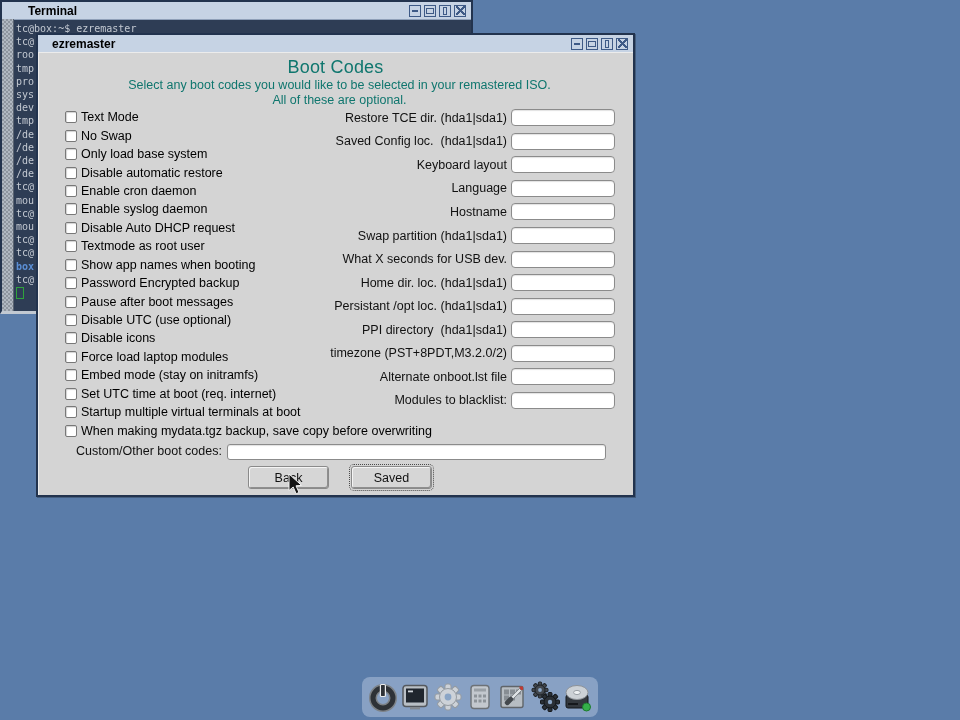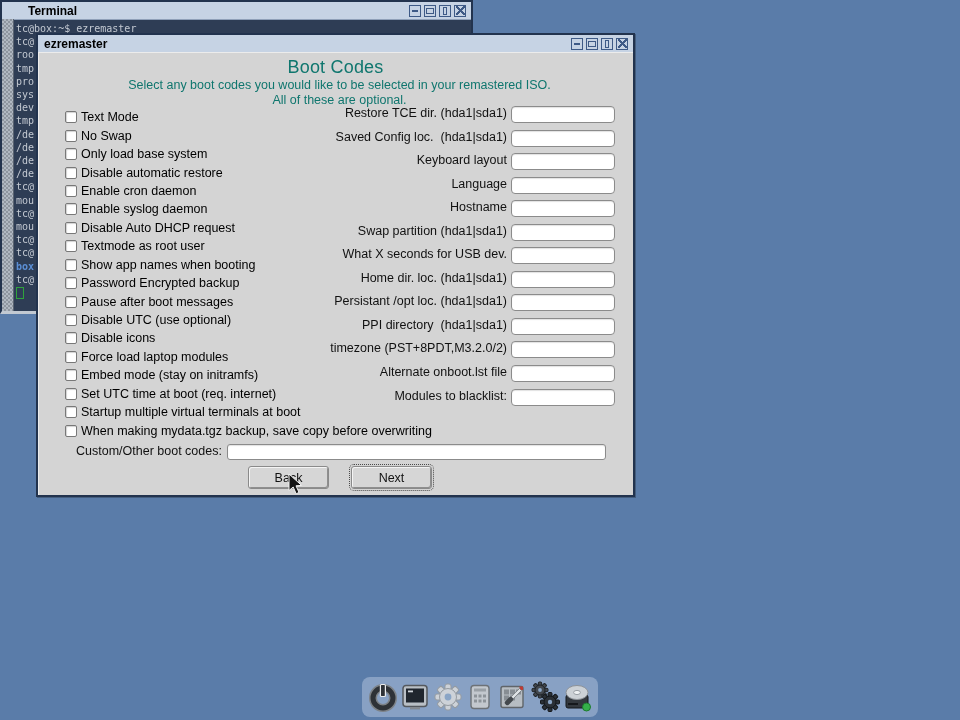--- a/index.html
+++ b/index.html
@@ -43,7 +43,7 @@
   #dialog-window{position:absolute;left:36px;top:33px;width:599px;height:464px;
     border:2px solid var(--window_border,#22334e);box-sizing:border-box;z-index:2;
     background:var(--dialog_bg,#d4d4d4);box-shadow:1px 1px 0 rgba(0,0,0,.25);}
-  #dialog-window .titlebar .wtitle{padding-left:6px;}
+  #dialog-window .titlebar .wtitle{padding-left:14px;}
   #dialog-content{position:absolute;left:0;top:17px;right:0;bottom:0;
     background:var(--dialog_bg,#d4d4d4);box-shadow:inset 1px 1px 0 #ececec;}
 

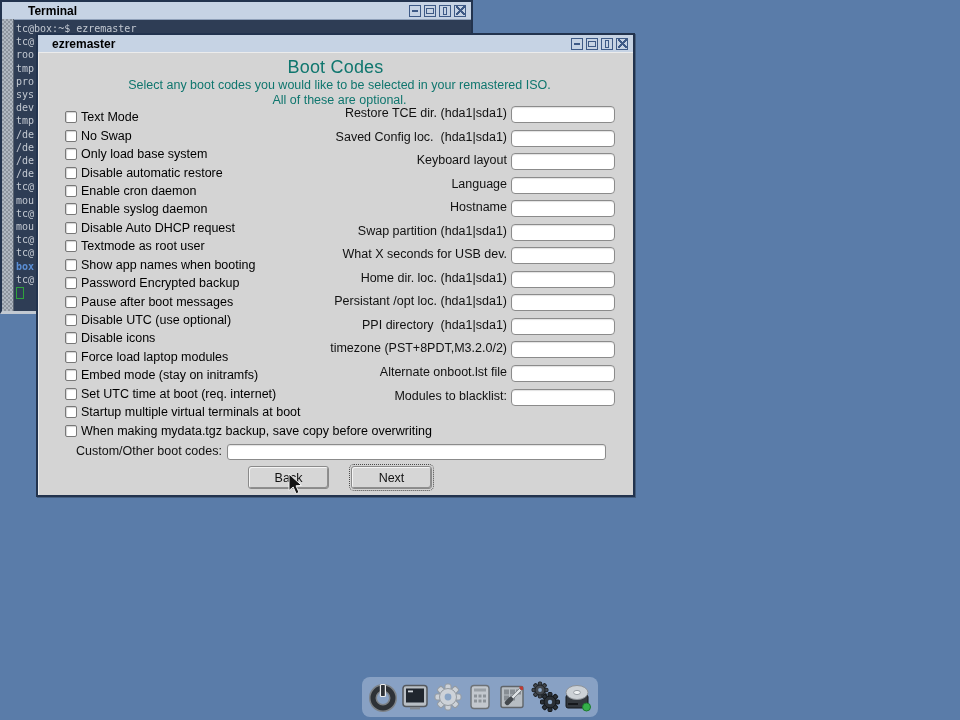--- a/index.html
+++ b/index.html
@@ -62,7 +62,7 @@
 
   
   #field-list{position:absolute;right:18px;top:54px;}
-  .frow{display:flex;align-items:flex-start;justify-content:flex-end;height:23.55px;}
+  .frow{display:flex;align-items:center;justify-content:flex-end;height:23.55px;}
   .flbl{font-size:12.5px;white-space:pre;color:#111;margin-right:4px;text-align:right;}
   .finput{width:102px;height:15px;flex:none;background:#fff;border:1px solid #8b8b8b;
     border-radius:4px;box-shadow:inset 0 1px 1px rgba(0,0,0,.12);}

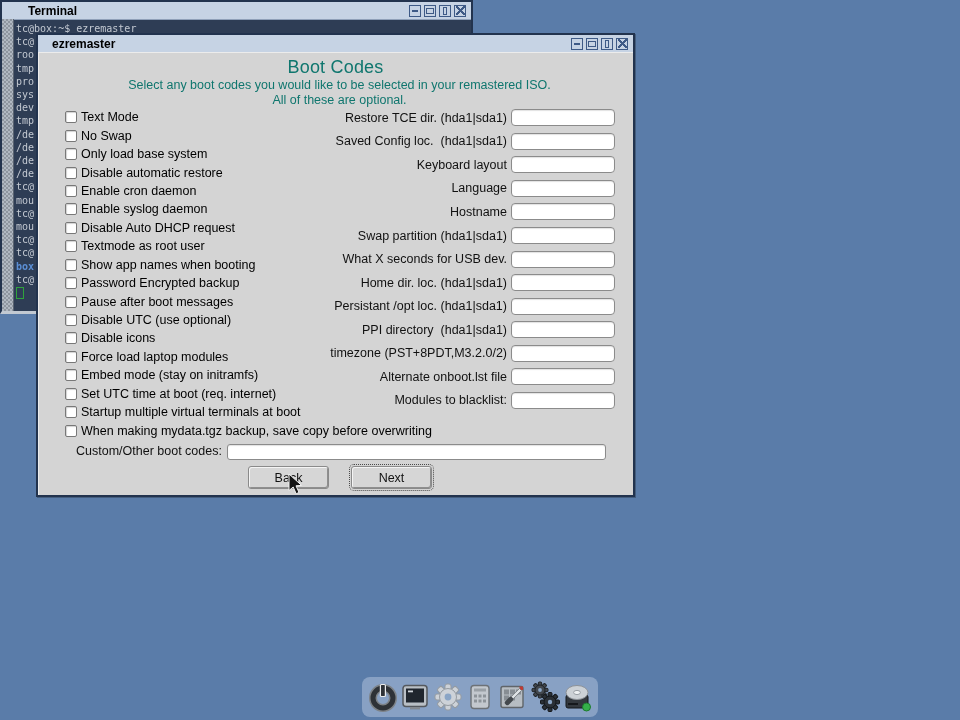--- a/index.html
+++ b/index.html
@@ -301,7 +301,7 @@
       </div>
 
       <button id="back-button" class="btn">Back</button>
-      <button id="next-button" class="btn">Next</button>
+      <button id="next-button" class="btn">Saved</button>
     </div>
   </div>
 

